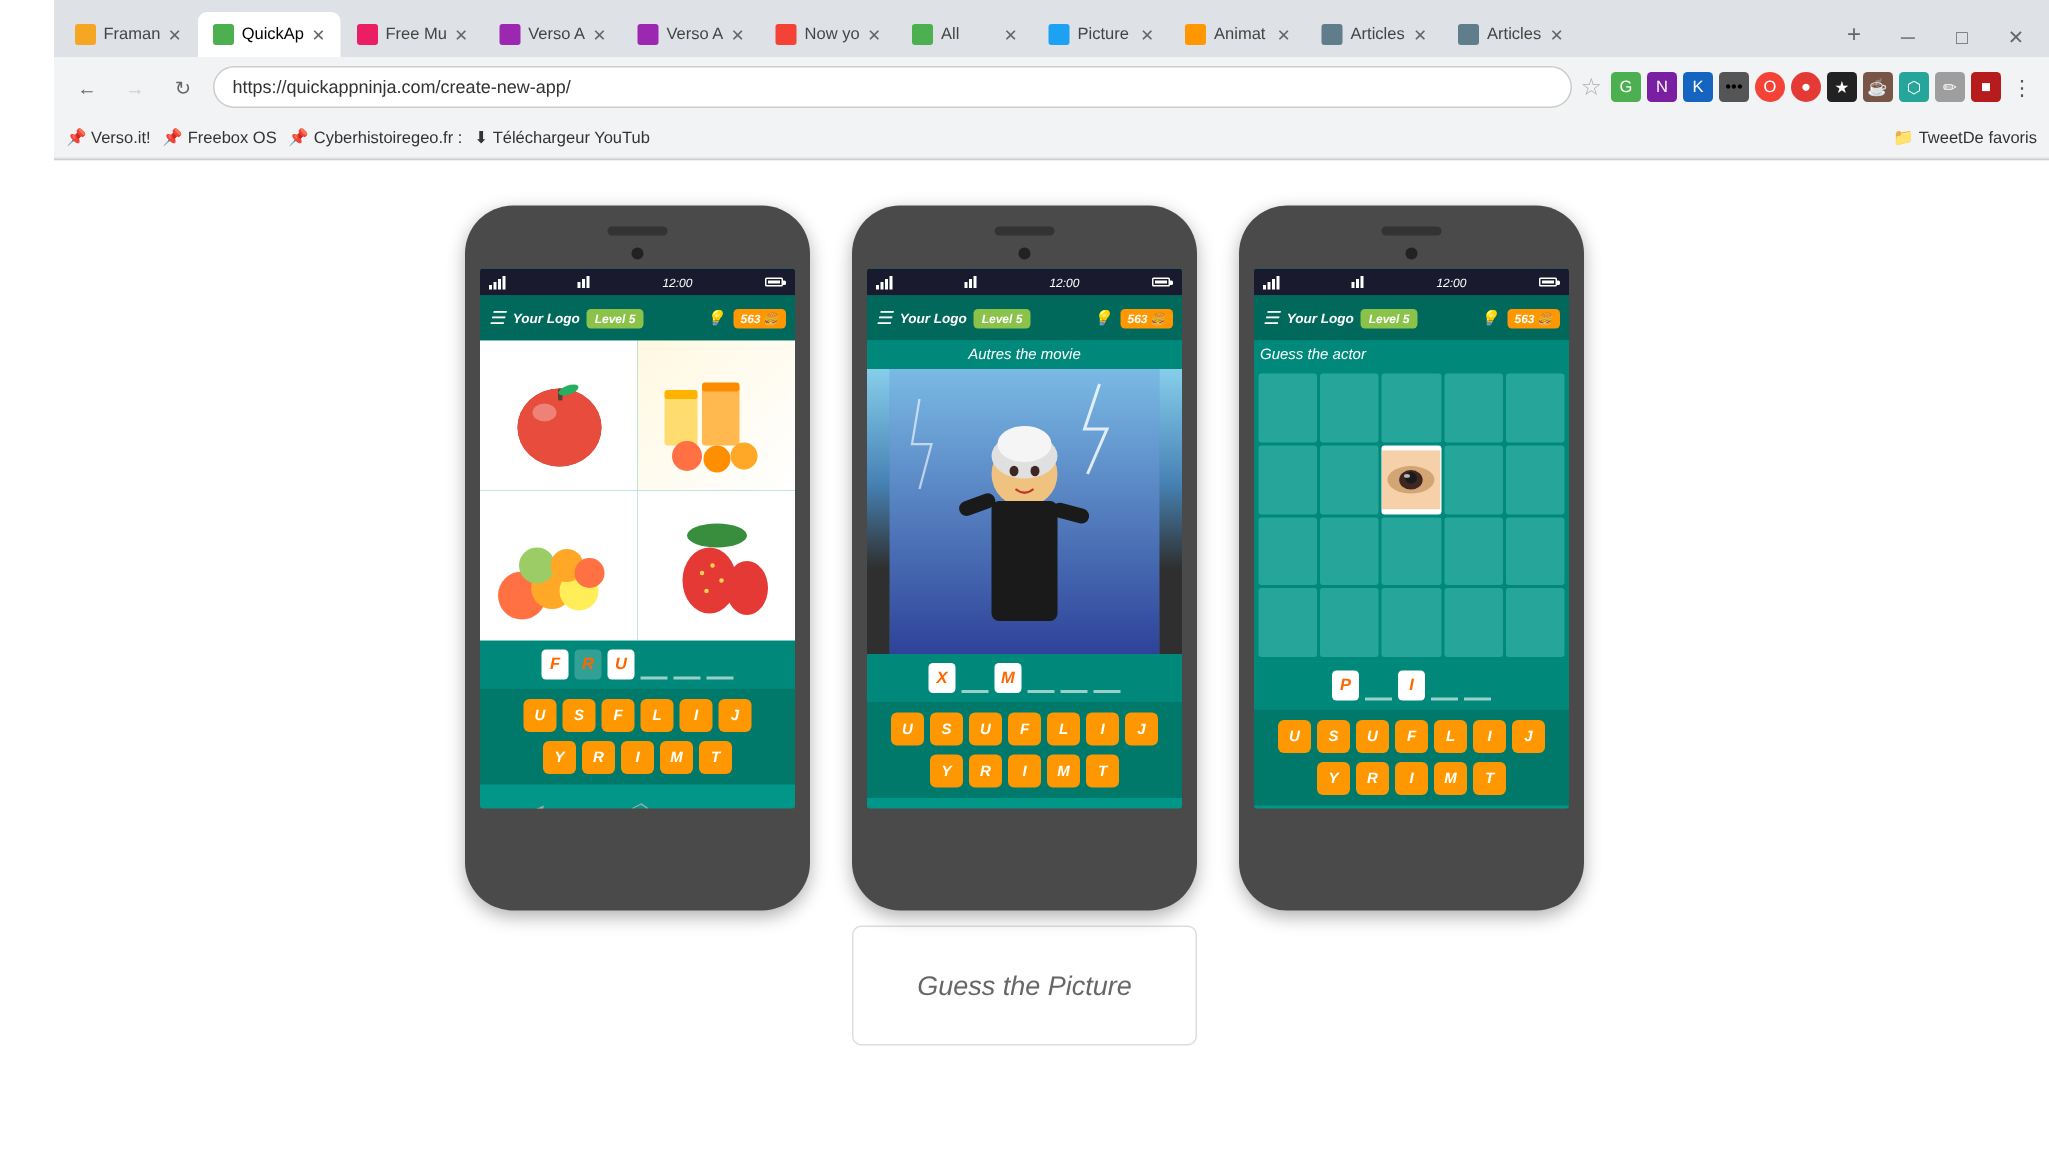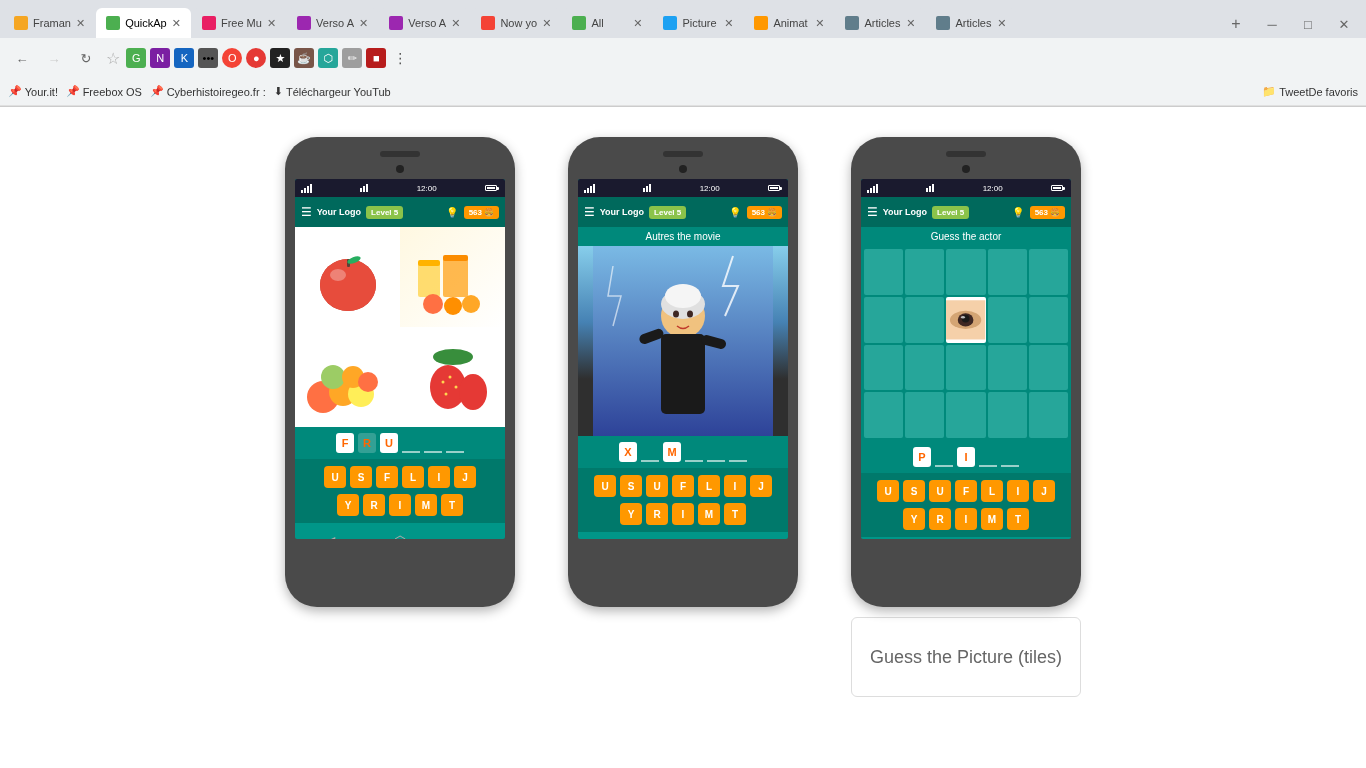--- a/index.html
+++ b/index.html
@@ -15,6 +15,7 @@
     .browser-chrome {
       background: #f1f3f4;
       border-bottom: 1px solid #ccc;
+      margin-left: 36px;
     }
 
     .tabs-bar {

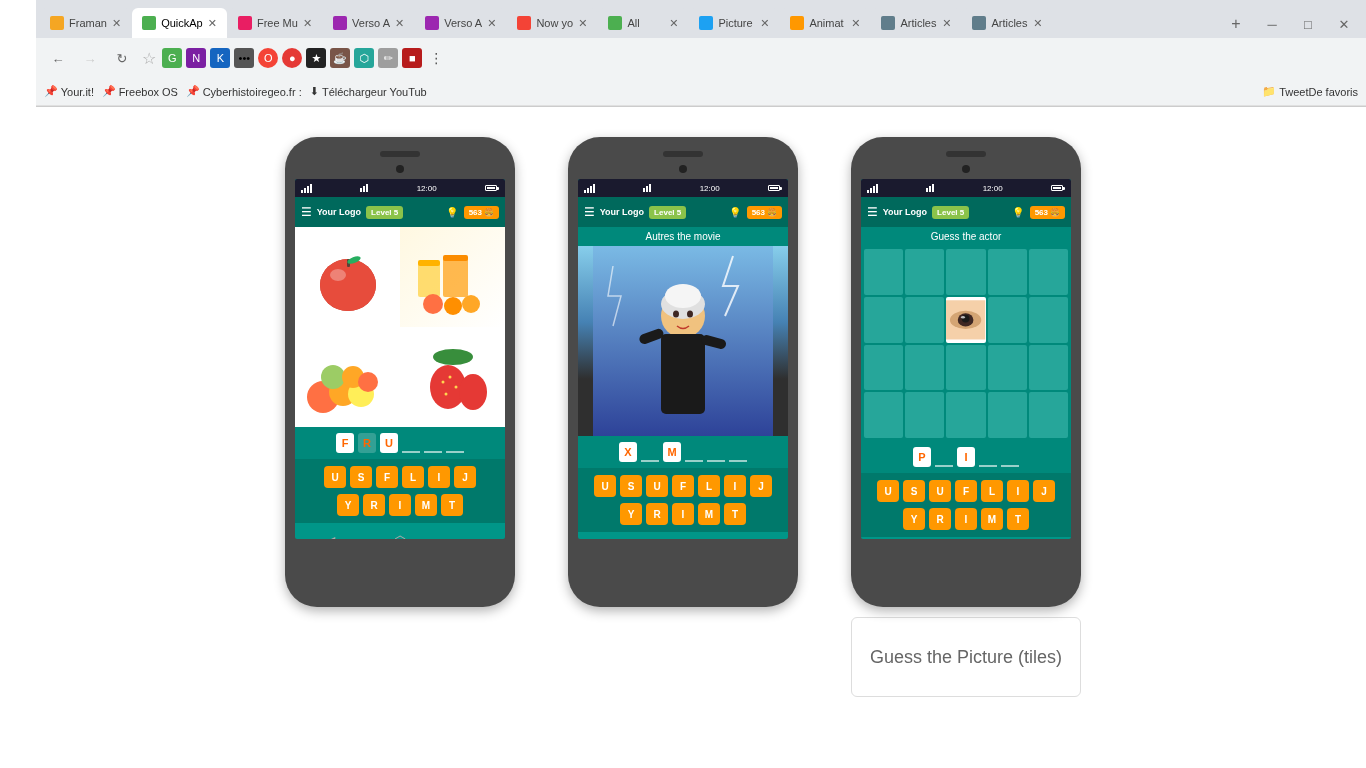--- a/index.html
+++ b/index.html
@@ -552,6 +552,7 @@
       <button class="nav-btn" style="color:#ccc;">→</button>
       <button class="nav-btn">↻</button>
     </div>
+    <input class="address-input" type="text" value="https://quickappninja.com/create-new-app/" style="">
     <span class="star-icon">☆</span>
 
     <div class="browser-extensions">

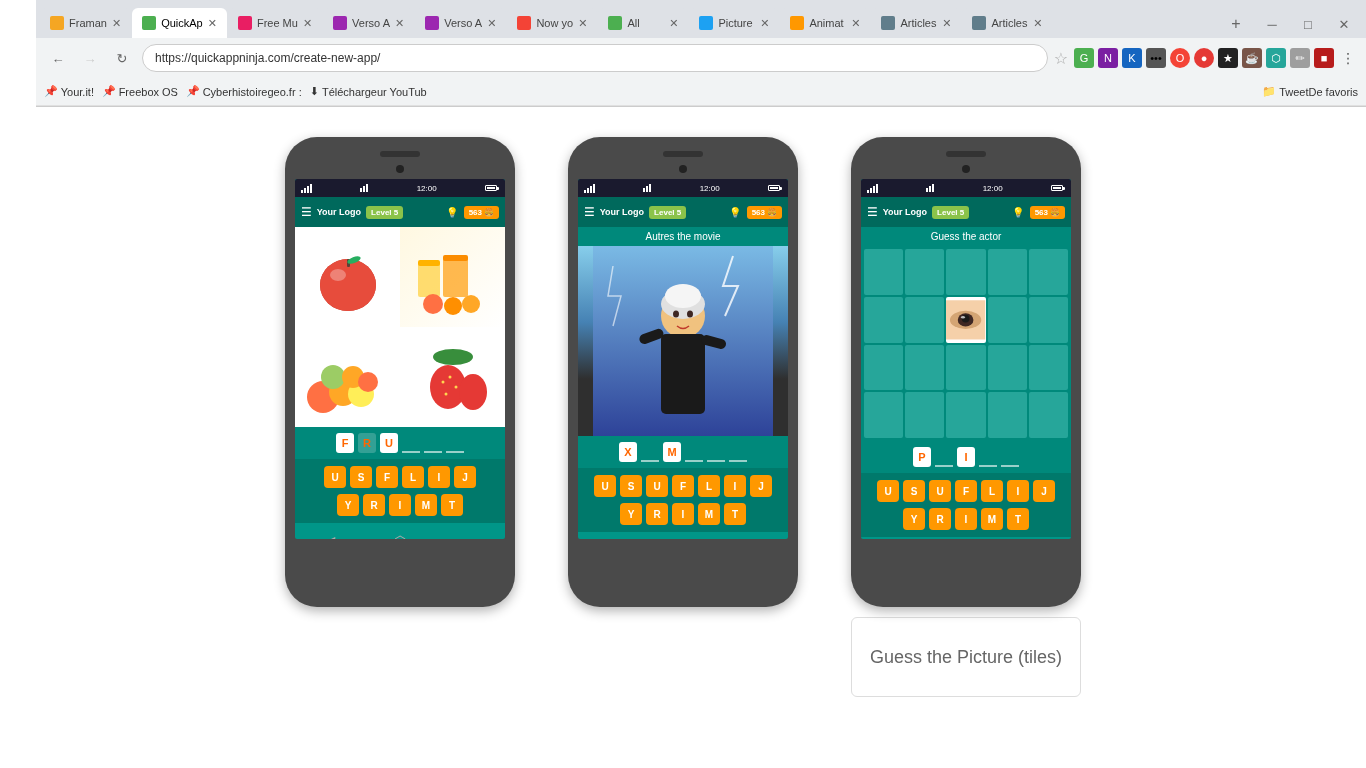--- a/index.html
+++ b/index.html
@@ -574,7 +574,7 @@
   <div class="bookmarks-bar">
     <div class="bookmark-item">
       <span>📌</span>
-      <span>Your.it!</span>
+      <span>Verso.it!</span>
     </div>
     <div class="bookmark-item">
       <span>📌</span>

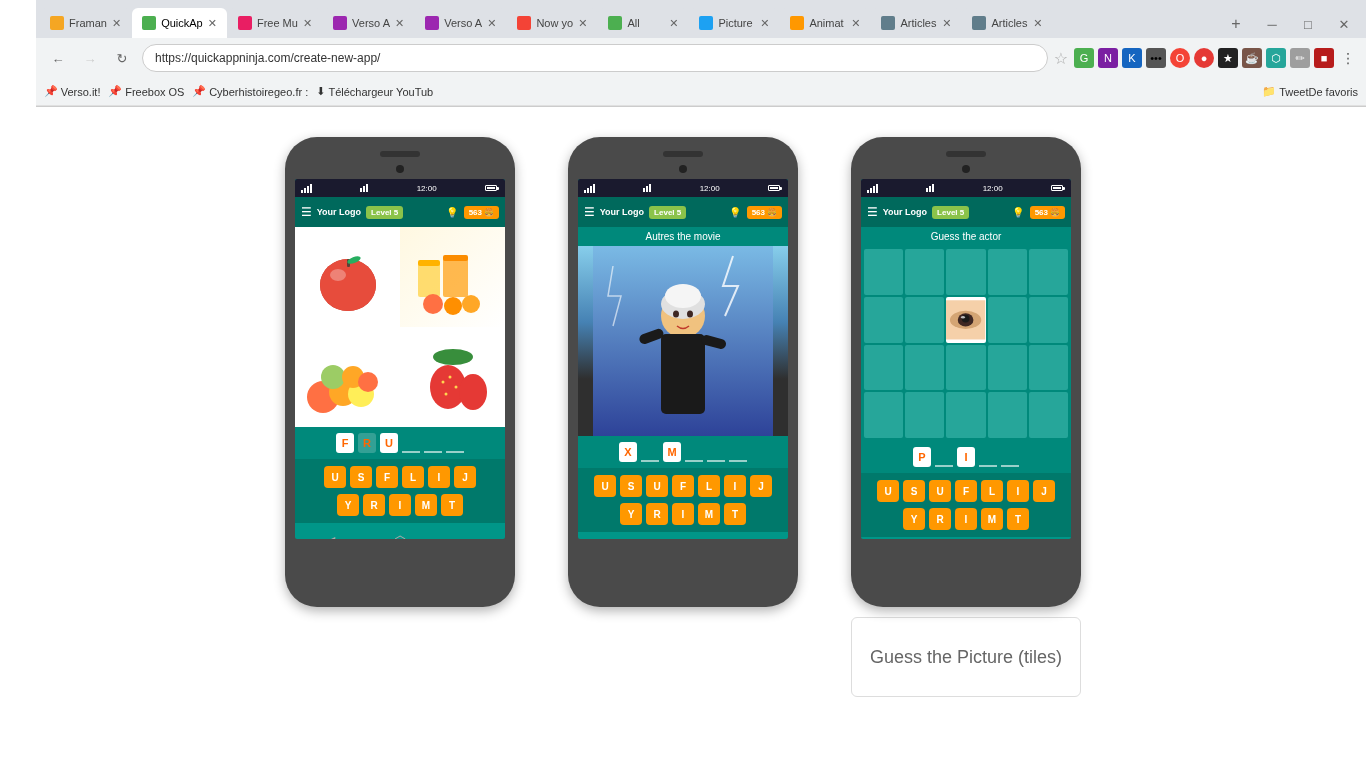--- a/index.html
+++ b/index.html
@@ -169,10 +169,11 @@
 
     .phones-container {
       display: flex;
-      gap: 53px;
+      gap: 28px;
       align-items: flex-start;
       justify-content: center;
       margin-bottom: 20px;
+      font-style: italic;
     }
 
     .phone-wrapper {

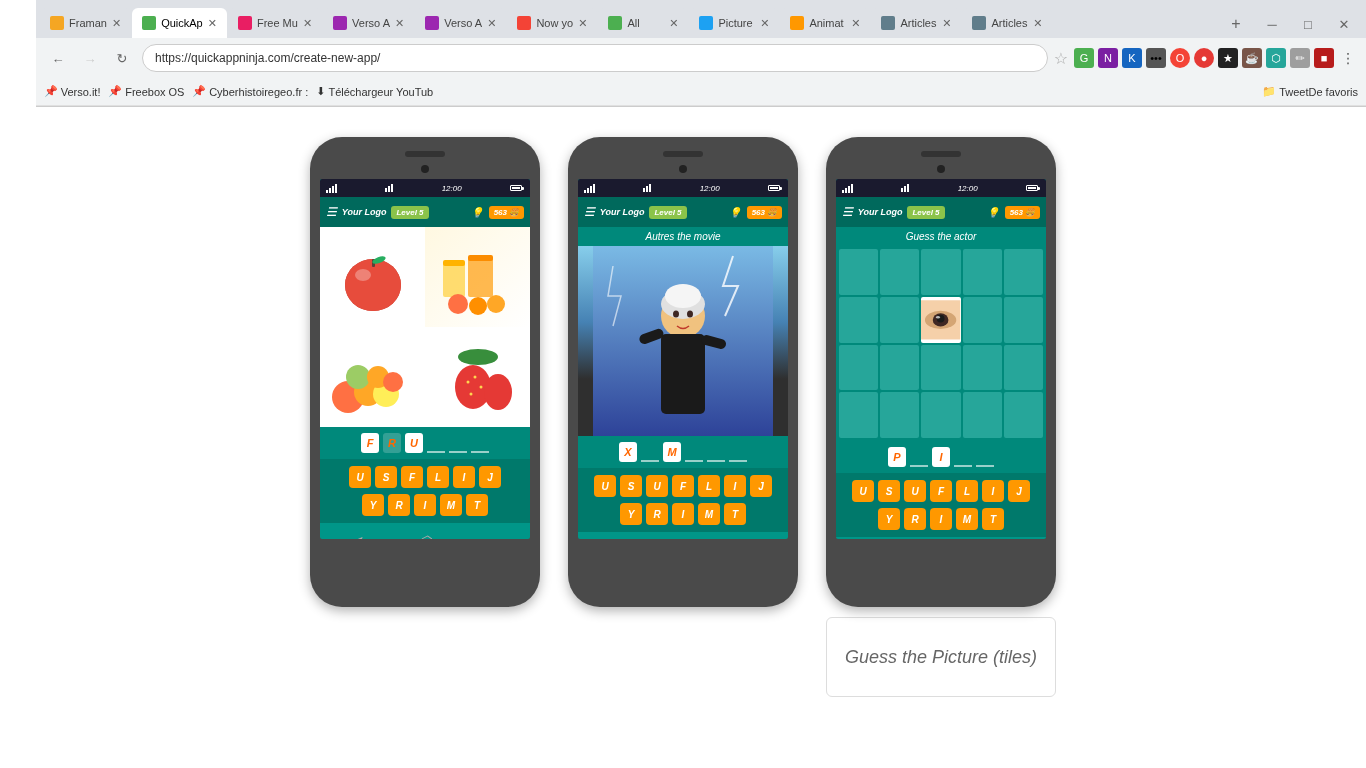--- a/index.html
+++ b/index.html
@@ -382,7 +382,6 @@
     .actor-header {
       background: #00897b;
       padding: 4px;
-      text-align: center;
       font-size: 10px;
       color: #fff;
     }

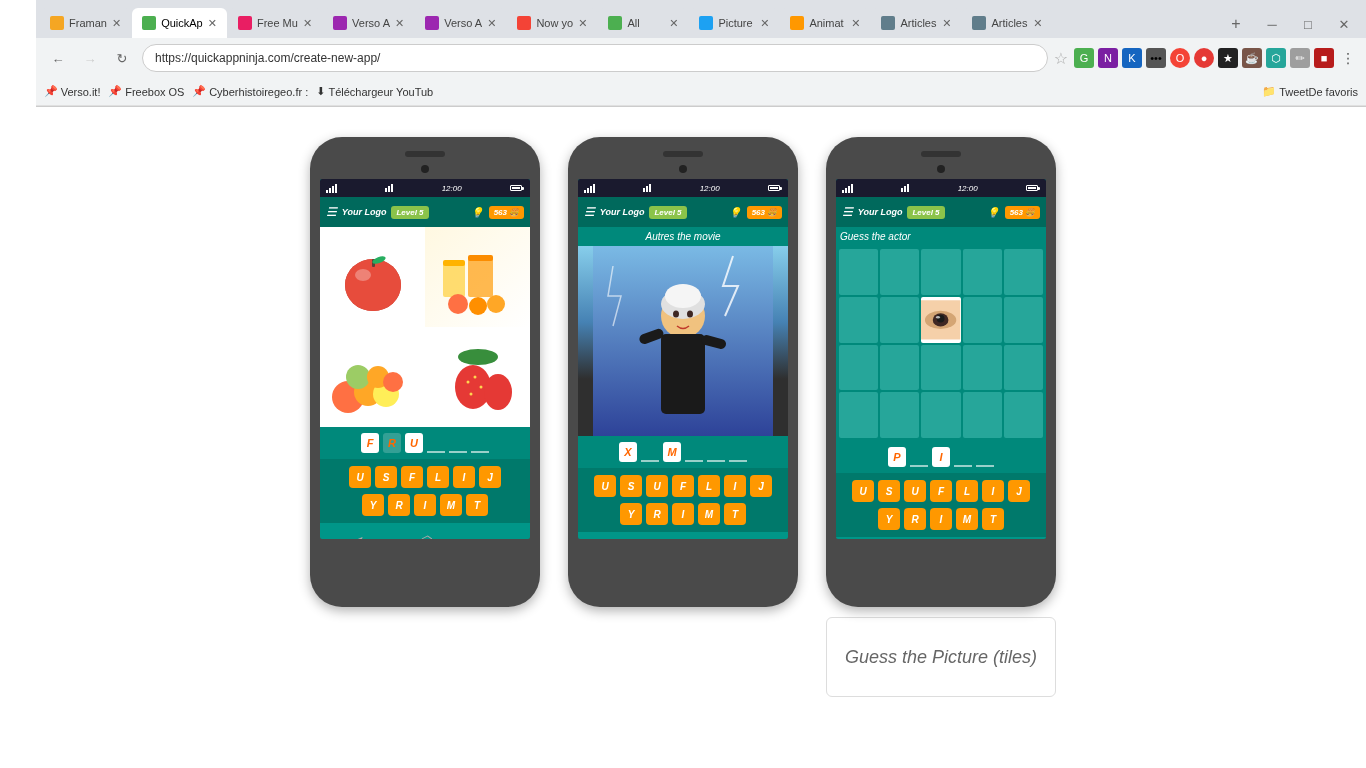--- a/index.html
+++ b/index.html
@@ -843,6 +843,9 @@
         </div>
       </div>
 
+      <div class="caption-box">
+        <span>Guess the Picture</span>
+      </div>
     </div>
 
     <div class="phone-wrapper">

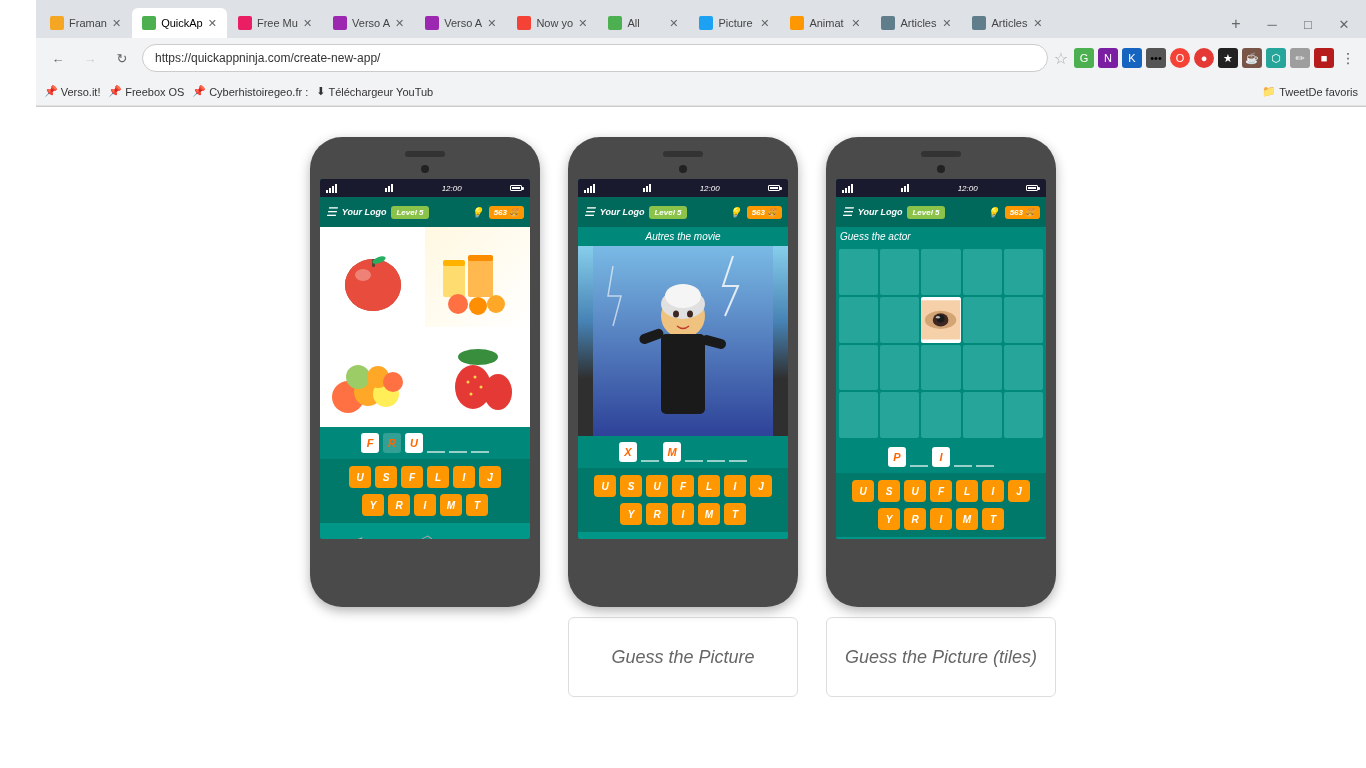--- a/index.html
+++ b/index.html
@@ -964,9 +964,6 @@
         </div>
       </div>
 
-      <div class="caption-box">
-        <span>Guess the Picture (tiles)</span>
-      </div>
     </div>
 
   </div>

